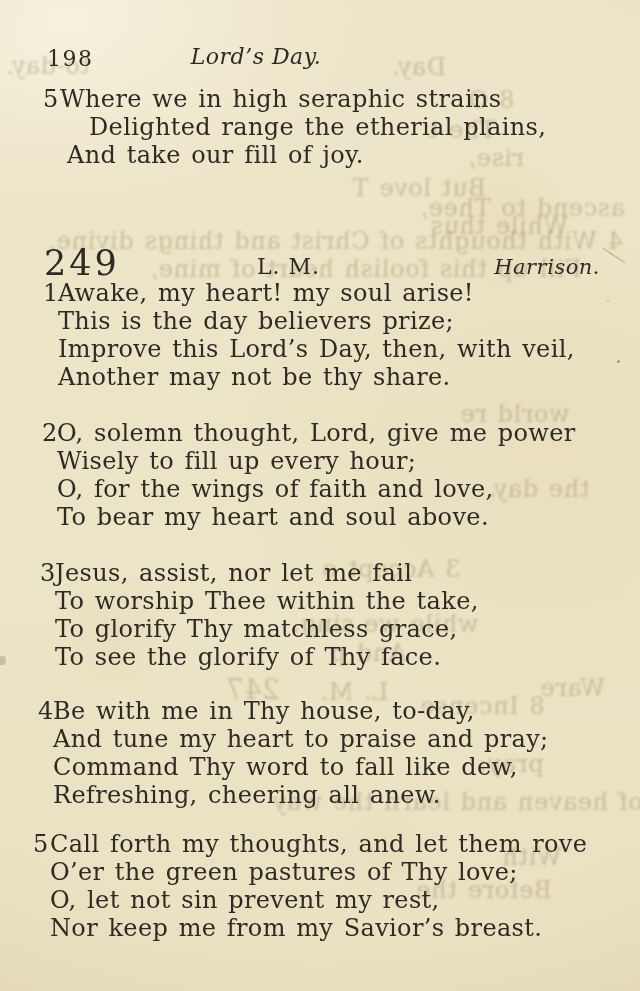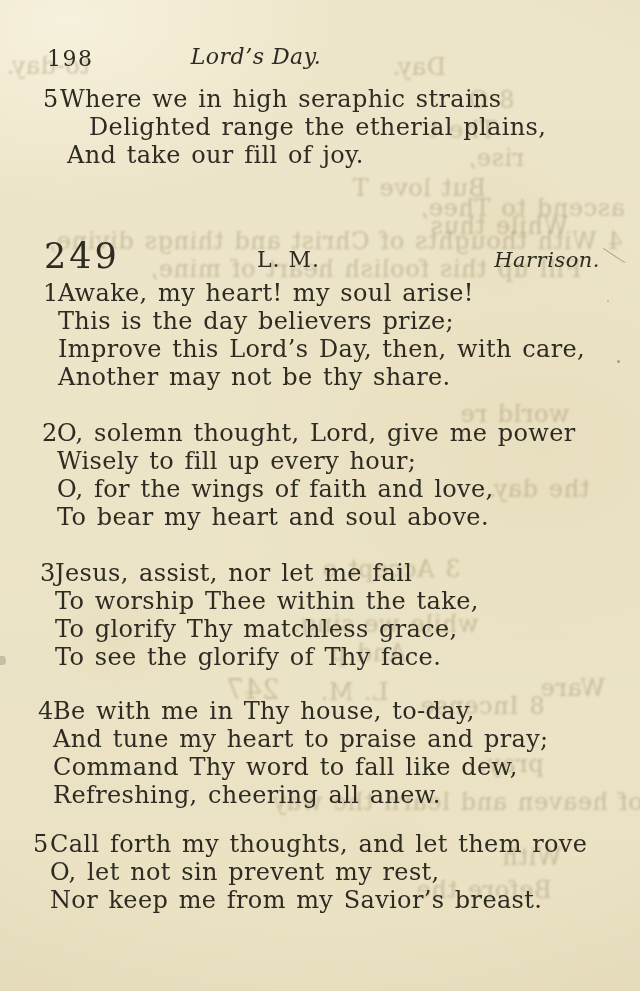--- a/index.html
+++ b/index.html
@@ -39,7 +39,7 @@
   .carry .vlines div:nth-child(2){margin-left:29px;}
   .carry .vlines div:nth-child(3){margin-left:7px;}
   .carry .vlines div:nth-child(4){margin-left:37px;}
-  .hymnhead{position:absolute;top:236px;left:0;width:640px;height:40px;}
+  .hymnhead{position:absolute;top:243px;left:0;width:640px;height:40px;}
   .hymn-num{position:absolute;left:44px;top:0;font-size:35px;letter-spacing:3px;}
   .hymn-meter{position:absolute;left:257px;top:11px;font-size:22px;letter-spacing:1px;}
   .hymn-author{position:absolute;right:40px;top:12px;font-size:21px;font-style:italic;letter-spacing:0.5px;}

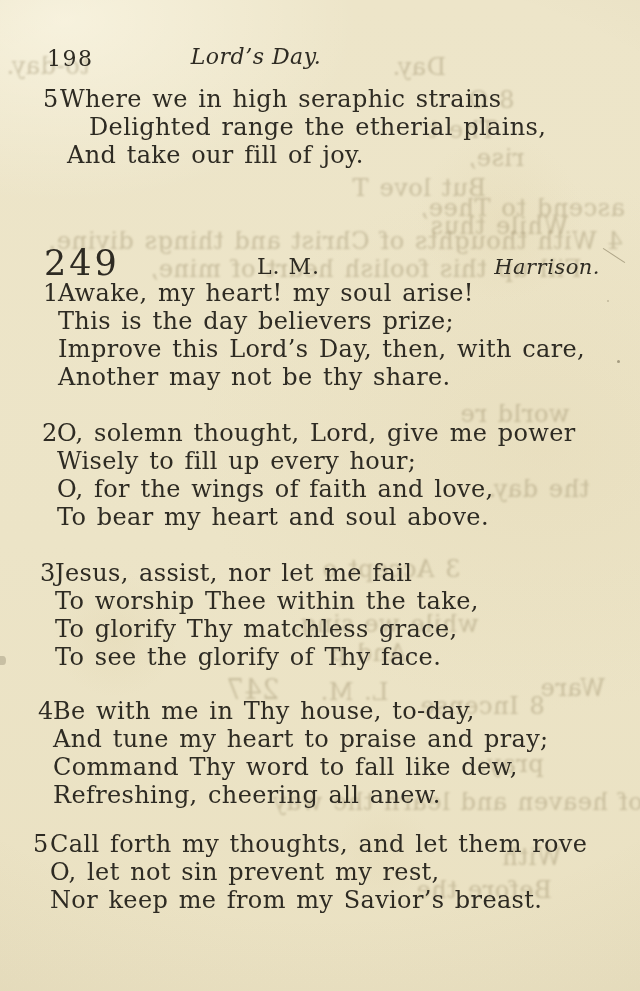--- a/index.html
+++ b/index.html
@@ -110,7 +110,7 @@
     <div class="vlines">
         <div>Awake, my heart! my soul arise!</div>
         <div>This is the day believers prize;</div>
-        <div>Improve this Lord’s Day, then, with care,</div>
+        <div>Improve this Lord’s Day, then, with veil,</div>
         <div>Another may not be thy share.</div>
       </div>
   </div>

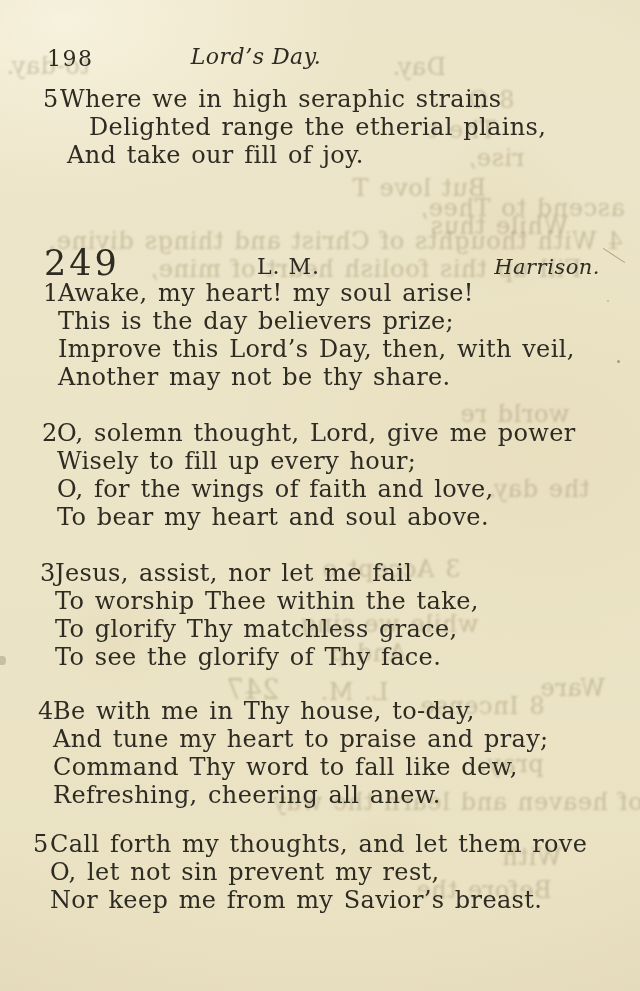--- a/index.html
+++ b/index.html
@@ -145,6 +145,7 @@
     <span class="vnum">5</span>
     <div class="vlines">
         <div>Call forth my thoughts, and let them rove</div>
+        <div>O’er the green pastures of Thy love;</div>
         <div>O, let not sin prevent my rest,</div>
         <div>Nor keep me from my Savior’s breast.</div>
       </div>

